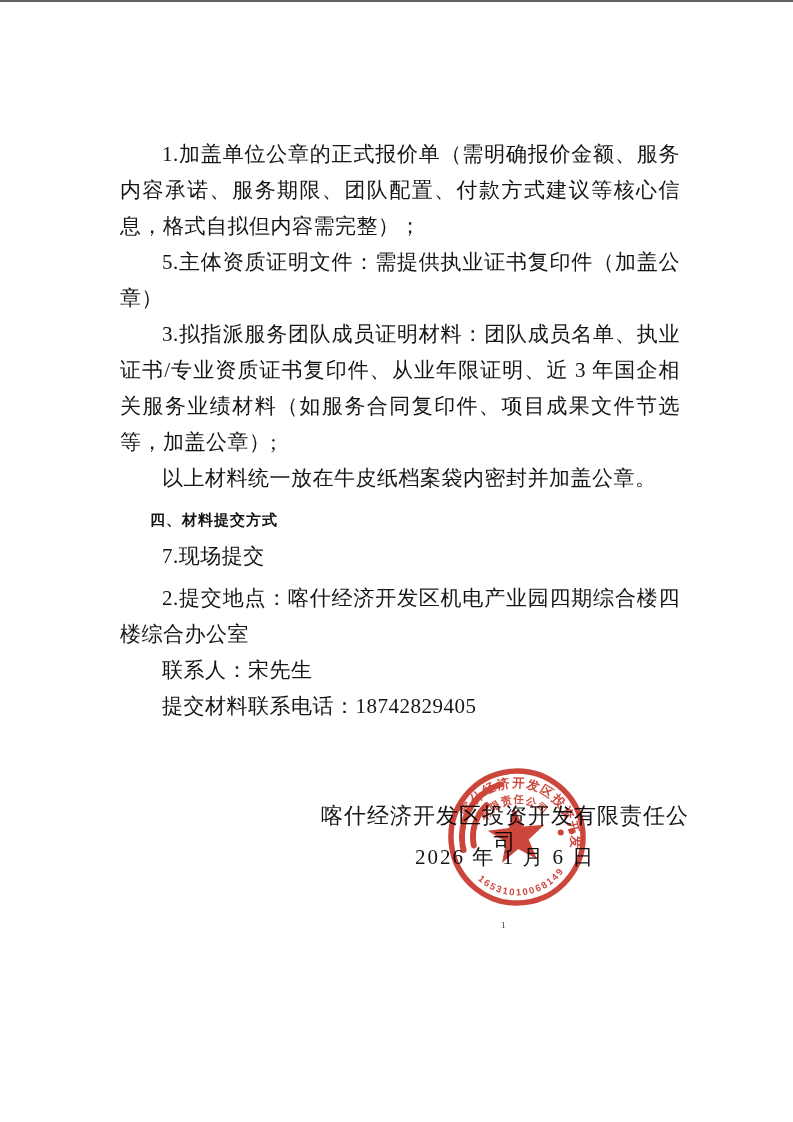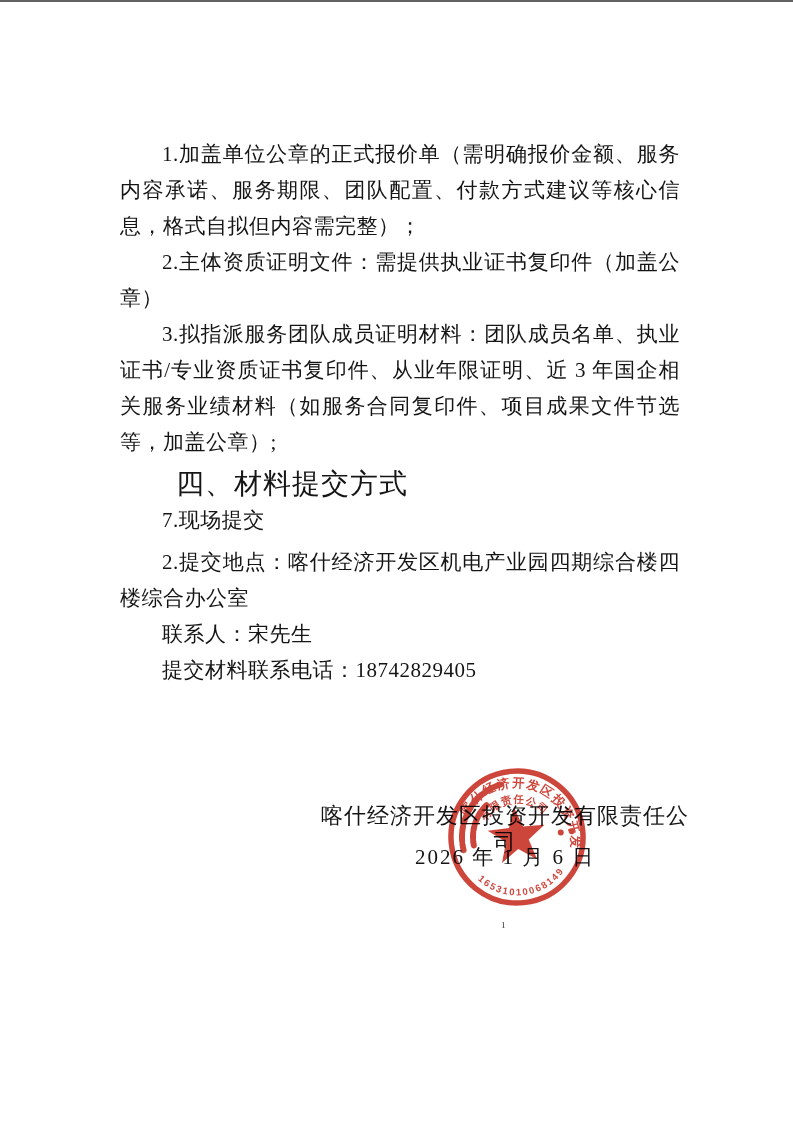--- a/index.html
+++ b/index.html
@@ -113,7 +113,7 @@
 
   <div class="body-text">
     <p class="para">1.加盖单位公章的正式报价单（需明确报价金额、服务内容承诺、服务期限、团队配置、付款方式建议等核心信息，格式自拟但内容需完整）；</p>
-    <p class="para">2.主体资质证明文件：需提供执业证书复印件（加盖公章）</p>
+    <p class="para">5.主体资质证明文件：需提供执业证书复印件（加盖公章）</p>
     <p class="para">3.拟指派服务团队成员证明材料：团队成员名单、执业证书/专业资质证书复印件、从业年限证明、近 3 年国企相关服务业绩材料（如服务合同复印件、项目成果文件节选等，加盖公章）;</p>
 
     <p class="heading">四、材料提交方式</p>

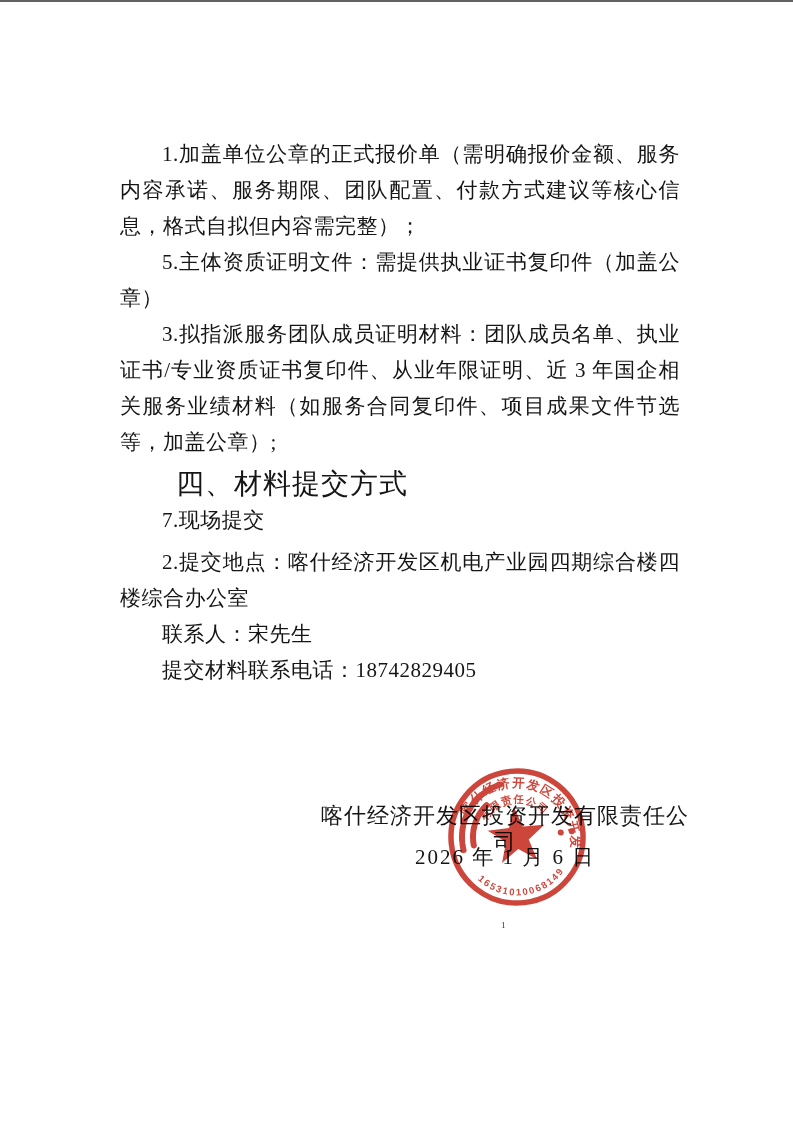--- a/index.html
+++ b/index.html
@@ -115,6 +115,7 @@
     <p class="para">1.加盖单位公章的正式报价单（需明确报价金额、服务内容承诺、服务期限、团队配置、付款方式建议等核心信息，格式自拟但内容需完整）；</p>
     <p class="para">5.主体资质证明文件：需提供执业证书复印件（加盖公章）</p>
     <p class="para">3.拟指派服务团队成员证明材料：团队成员名单、执业证书/专业资质证书复印件、从业年限证明、近 3 年国企相关服务业绩材料（如服务合同复印件、项目成果文件节选等，加盖公章）;</p>
+    <p class="para">以上材料统一放在牛皮纸档案袋内密封并加盖公章。</p>
 
     <p class="heading">四、材料提交方式</p>
     <p class="para">7.现场提交</p>

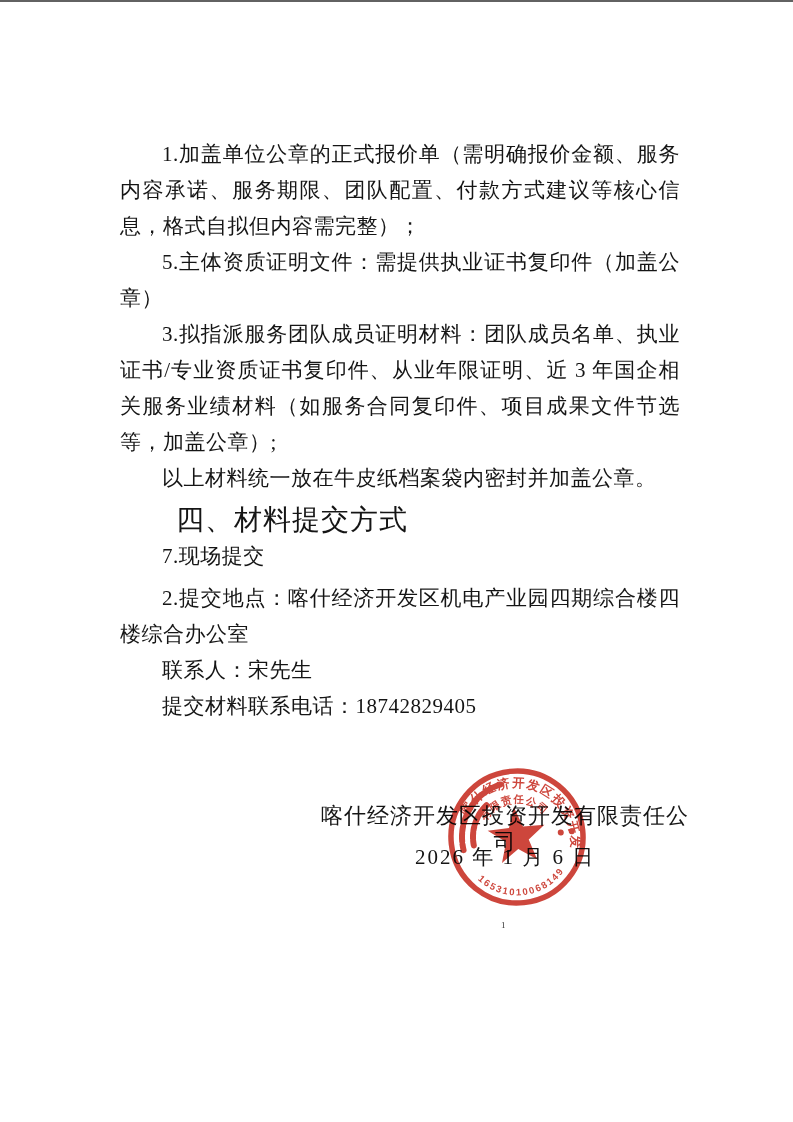--- a/index.html
+++ b/index.html
@@ -45,8 +45,8 @@
     margin: 6px 0 0 0;
     text-indent: 2em;
     font-family: "Liberation Sans", "DejaVu Sans", sans-serif;
-    font-weight: 400;
-    font-size: 28px;
+    font-weight: 700;
+    font-size: 15px;
     line-height: 36px;
     letter-spacing: 1px;
   }

